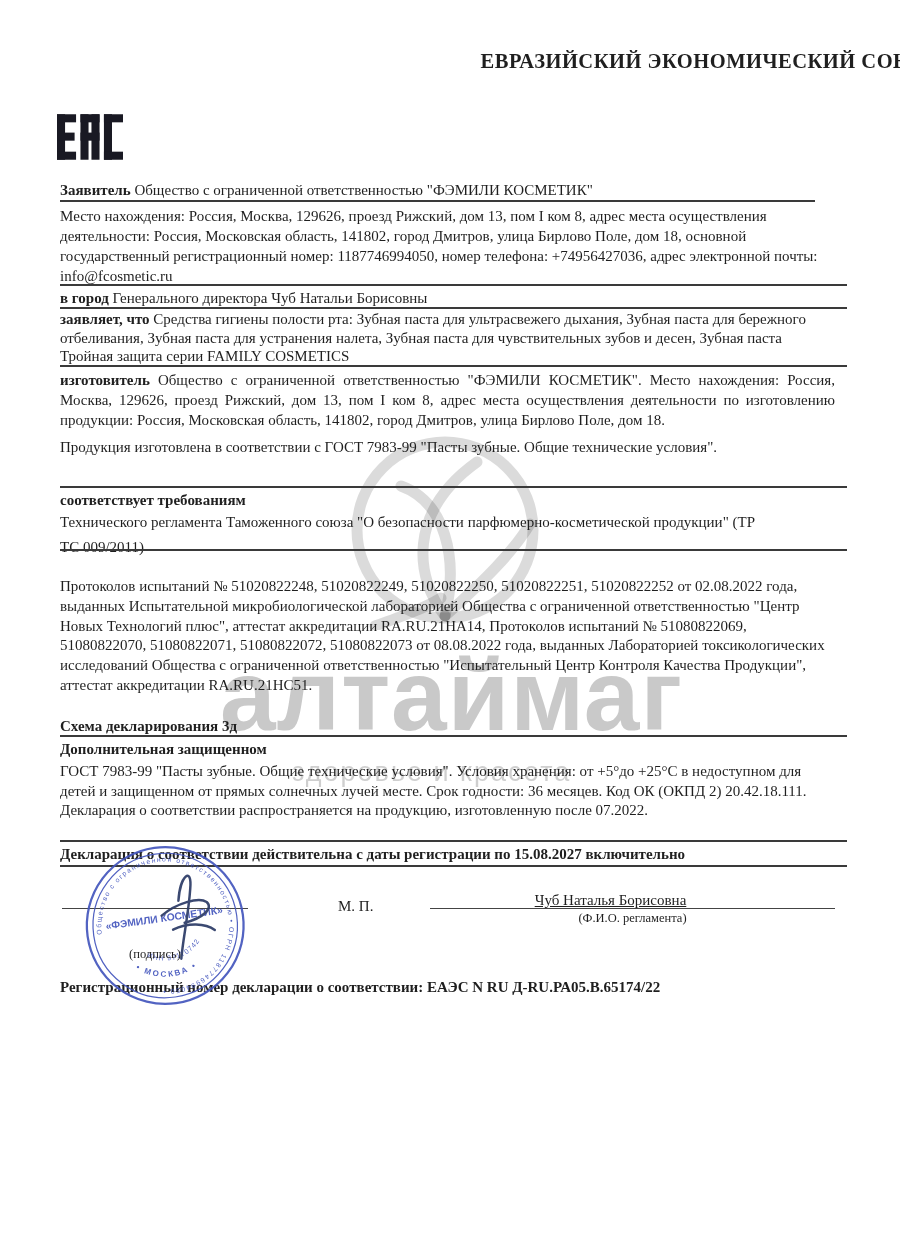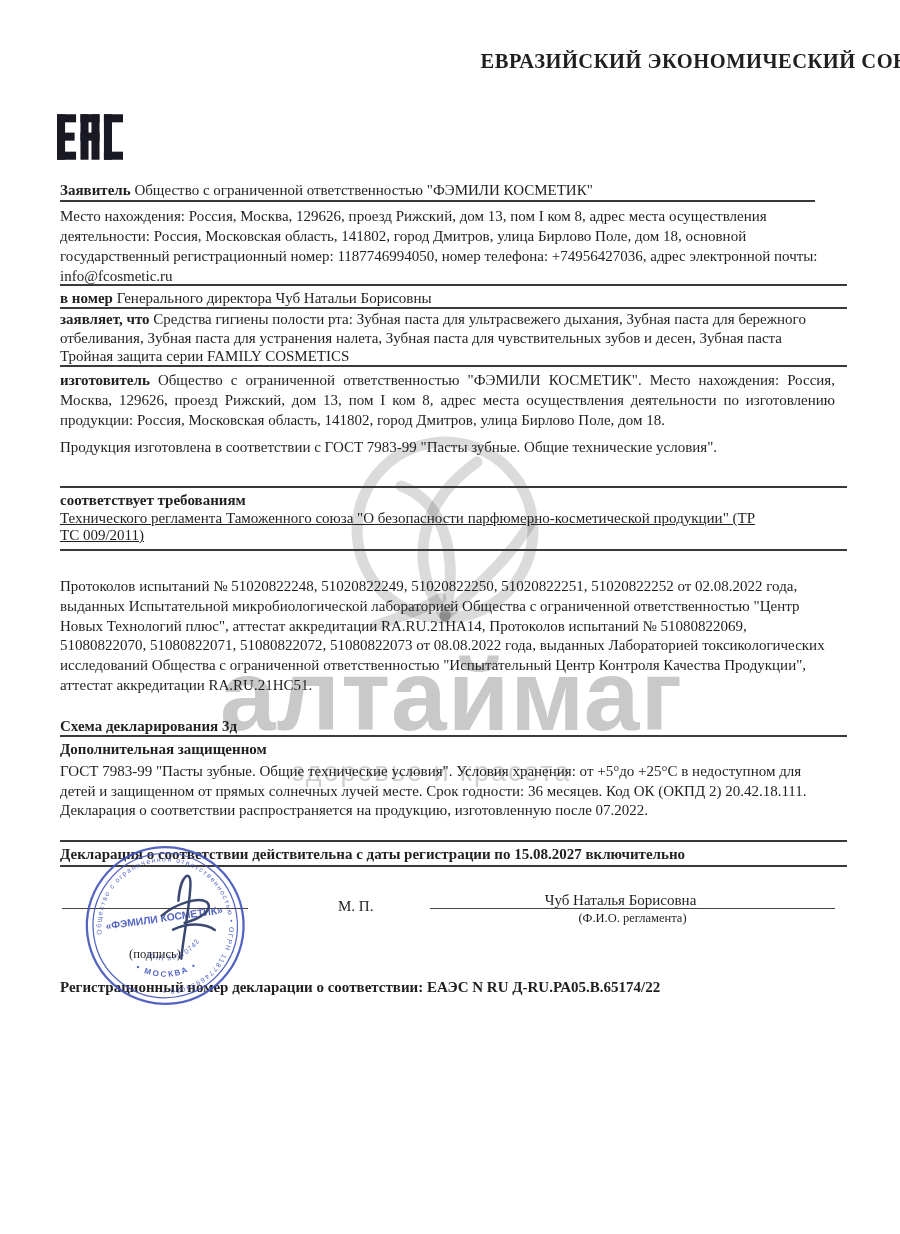--- a/index.html
+++ b/index.html
@@ -69,7 +69,7 @@
   <div class="rule" style="left:60px;top:284px;width:787px;z-index:1;"></div>
 
   <div class="abs t" style="left:60px;top:288px;width:775px;z-index:1;">
-    <span class="b">в номер</span><span> Генерального директора Чуб Натальи Борисовны</span>
+    <span class="b">в город</span><span> Генерального директора Чуб Натальи Борисовны</span>
   </div>
   <div class="rule" style="left:60px;top:307px;width:787px;z-index:1;"></div>
 

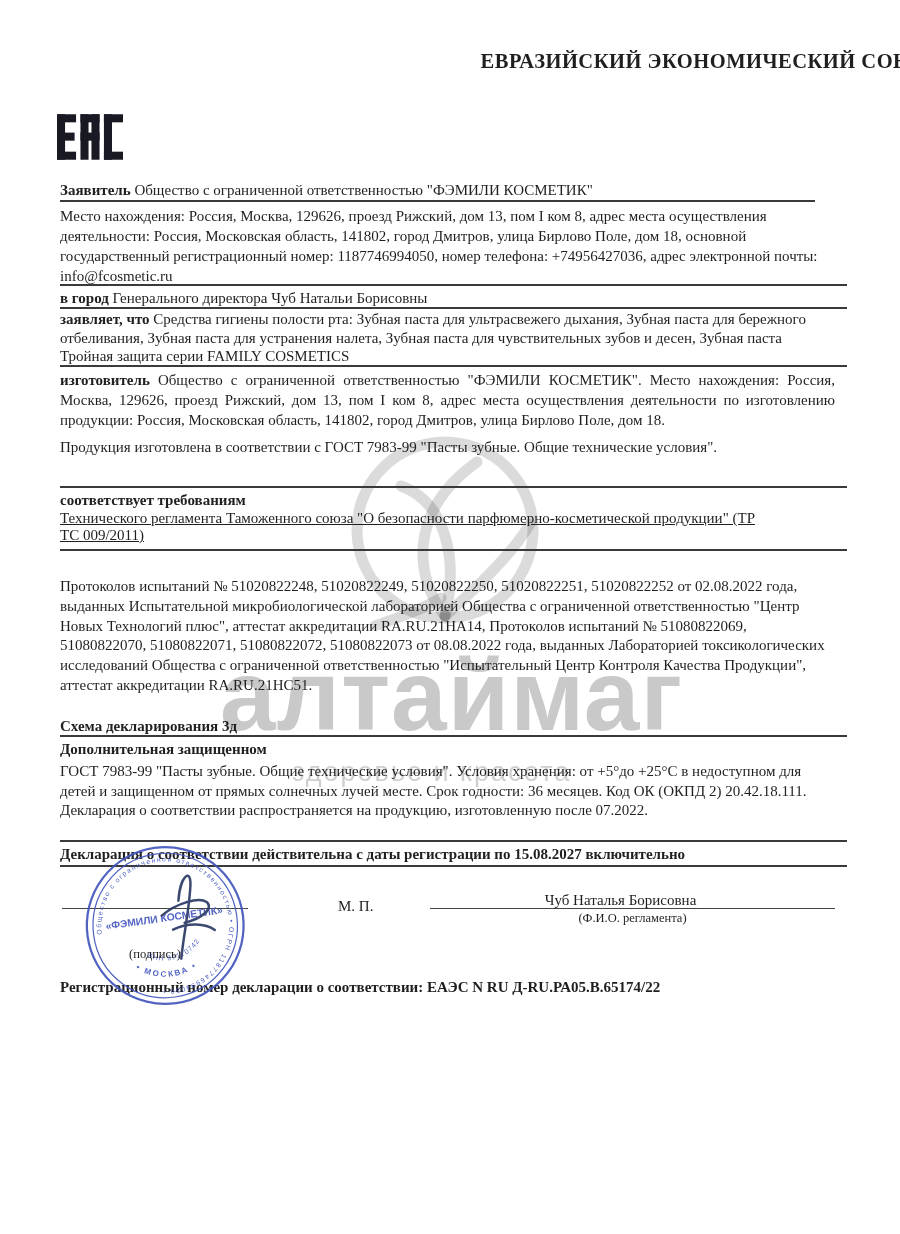--- a/index.html
+++ b/index.html
@@ -85,7 +85,7 @@
   <div class="rule" style="left:60px;top:486px;width:787px;z-index:1;"></div>
 
   <div class="abs t b" style="left:60px;top:490px;width:775px;z-index:1;">соответствует требованиям</div>
-  <div class="abs t" style="left:60px;top:510px;width:700px;line-height:17px;z-index:1;text-decoration:underline;">Технического регламента Таможенного союза "О безопасности парфюмерно-косметической продукции" (ТР ТС 009/2011)</div>
+  <div class="abs t" style="left:60px;top:510px;width:700px;line-height:25px;z-index:1;">Технического регламента Таможенного союза "О безопасности парфюмерно-косметической продукции" (ТР ТС 009/2011)</div>
   <div class="rule" style="left:60px;top:549px;width:787px;z-index:1;"></div>
 
   <div class="abs t" style="left:60px;top:577px;width:775px;line-height:19.8px;z-index:1;">Протоколов испытаний № 51020822248, 51020822249, 51020822250, 51020822251, 51020822252 от 02.08.2022 года, выданных Испытательной микробиологической лабораторией Общества с ограниченной ответственностью "Центр Новых Технологий плюс", аттестат аккредитации RA.RU.21НА14, Протоколов испытаний № 51080822069, 51080822070, 51080822071, 51080822072, 51080822073 от 08.08.2022 года, выданных Лабораторией токсикологических исследований Общества с ограниченной ответственностью "Испытательный Центр Контроля Качества Продукции", аттестат аккредитации  RA.RU.21НС51.</div>

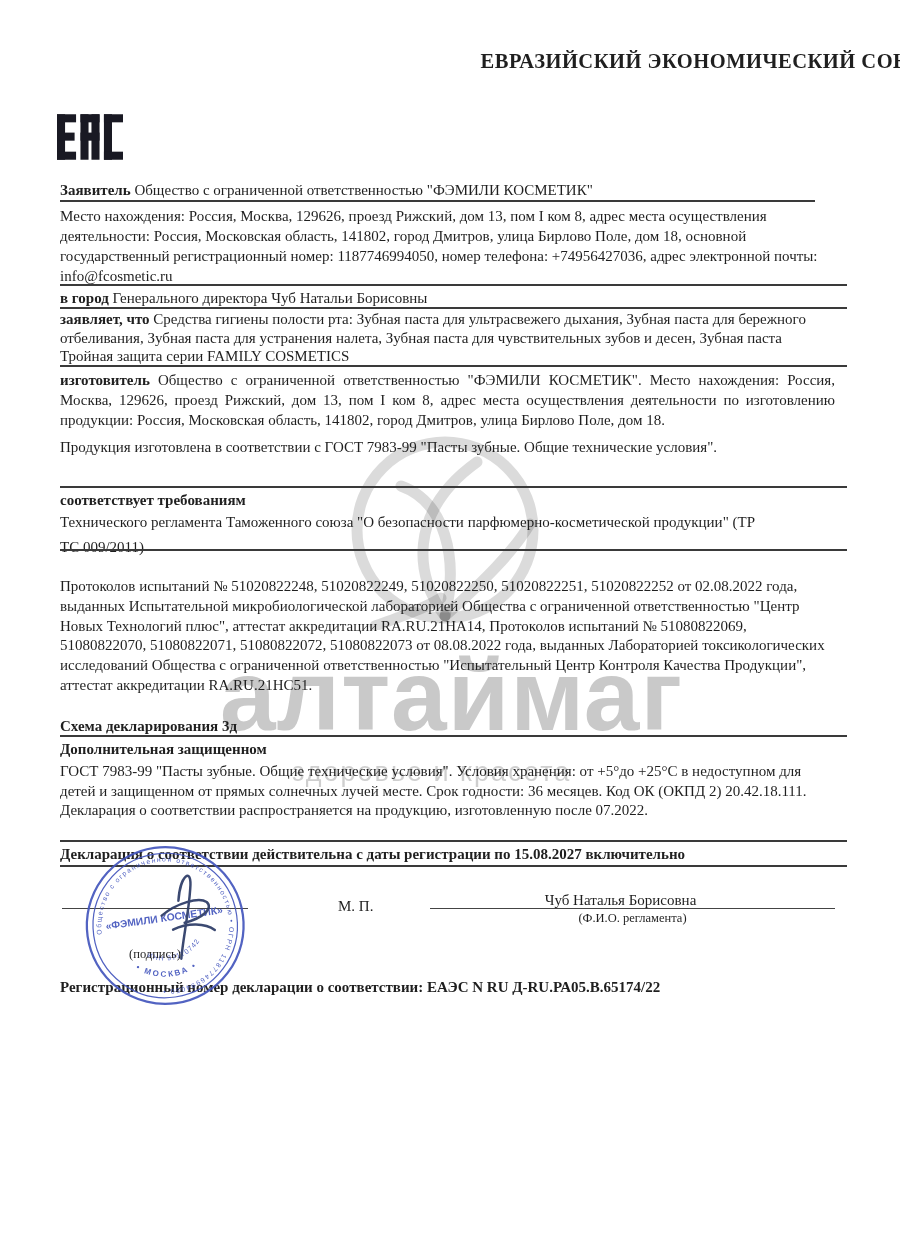--- a/index.html
+++ b/index.html
@@ -102,7 +102,7 @@
   <div class="sigline" style="left:62px;top:908px;width:186px;z-index:1;"></div>
   <div class="abs caption center" style="left:62px;top:911px;width:186px;z-index:3;margin-top:36px;">(подпись)</div>
   <div class="abs t" style="left:338px;top:896px;z-index:1;">М. П.</div>
-  <div class="abs t center" style="left:418px;top:890px;width:405px;z-index:1;">Чуб Наталья Борисовна</div>
+  <div class="abs t center" style="left:408px;top:890px;width:405px;z-index:1;text-decoration:underline;">Чуб Наталья Борисовна</div>
   <div class="sigline" style="left:430px;top:908px;width:405px;z-index:1;"></div>
   <div class="abs caption center" style="left:430px;top:911px;width:405px;z-index:1;">(Ф.И.О. регламента)</div>
 

